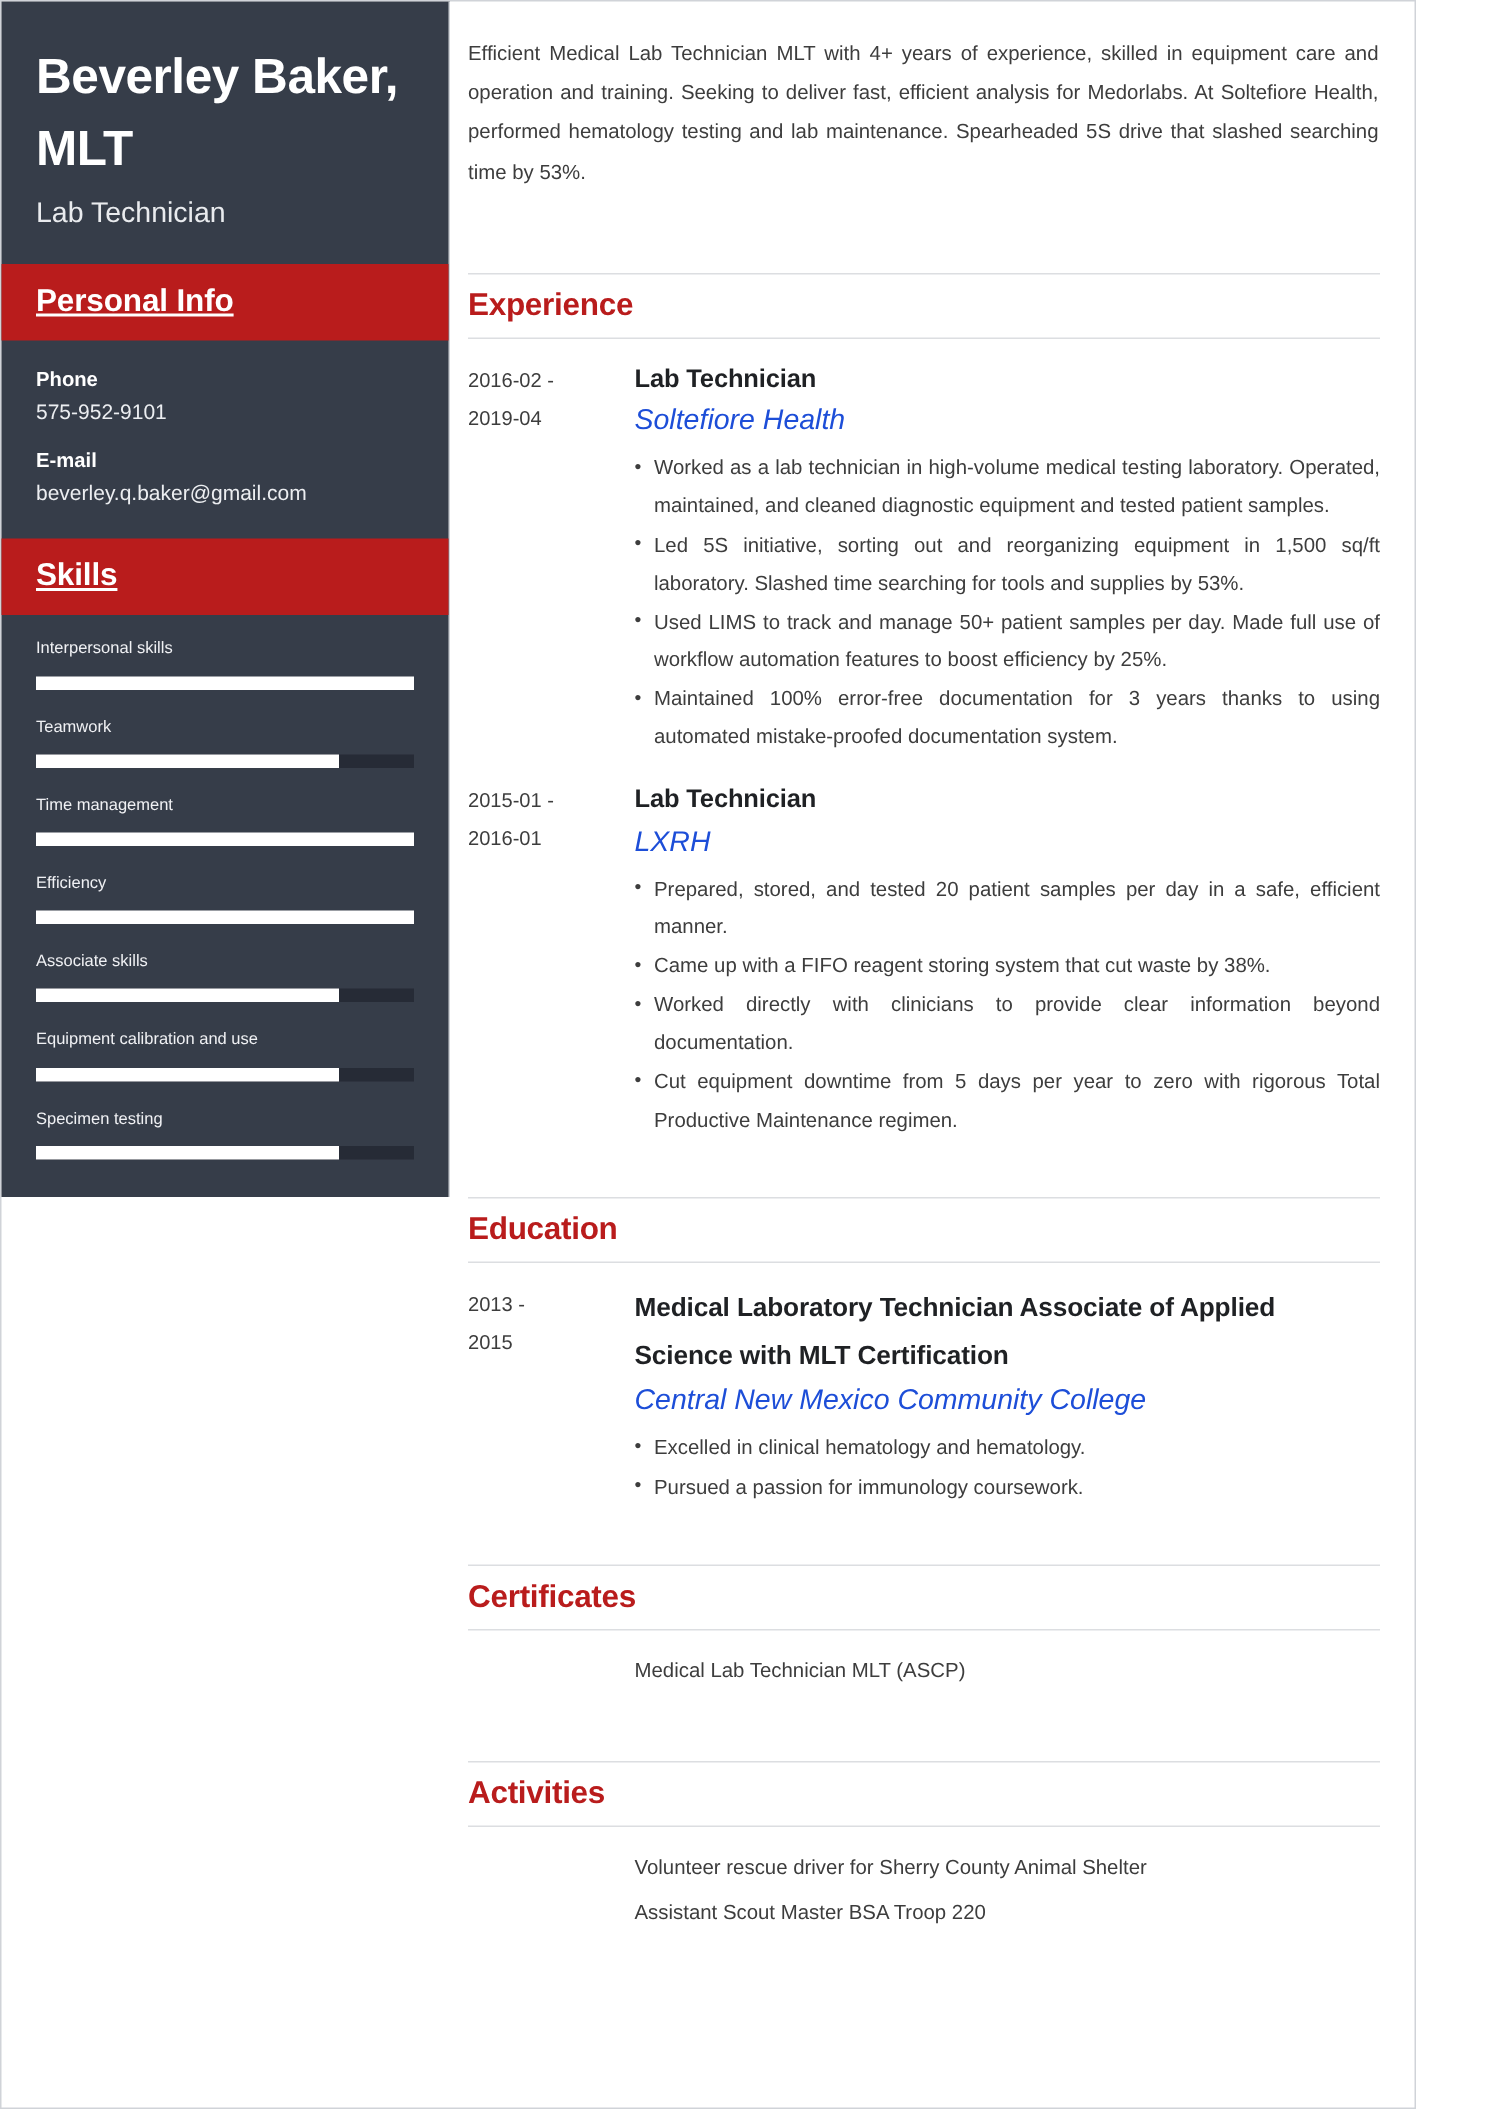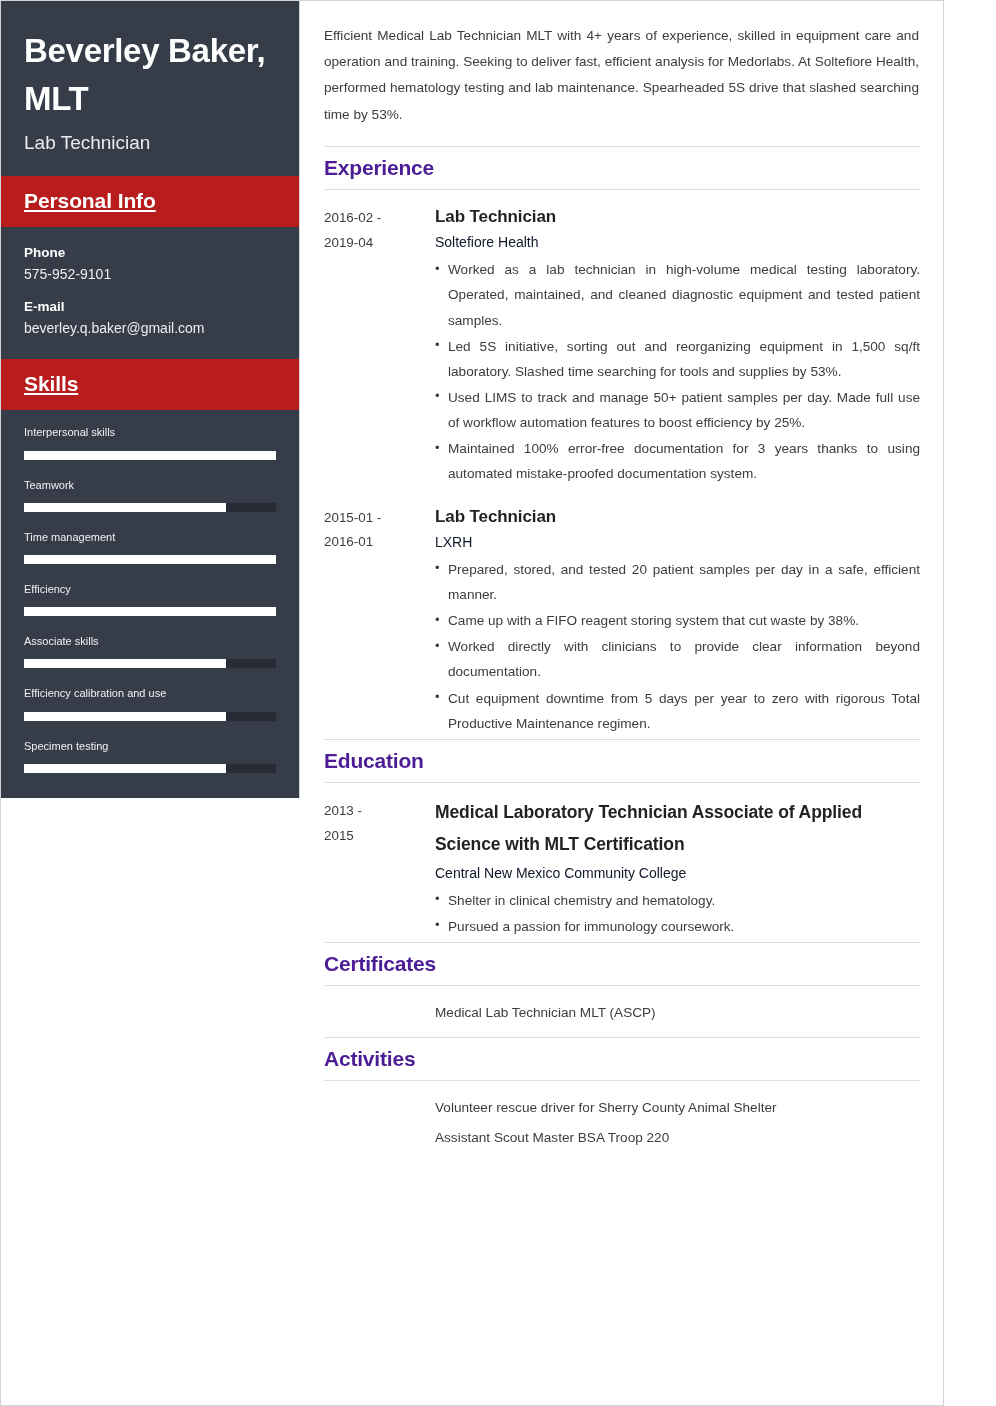--- a/index.html
+++ b/index.html
@@ -97,7 +97,7 @@
   
   .main {
     flex: 1 1 auto;
-    padding: 22px 23px 0 24px;
+    padding: 22px 23px 0 12px;
     min-width: 0;
   }
 

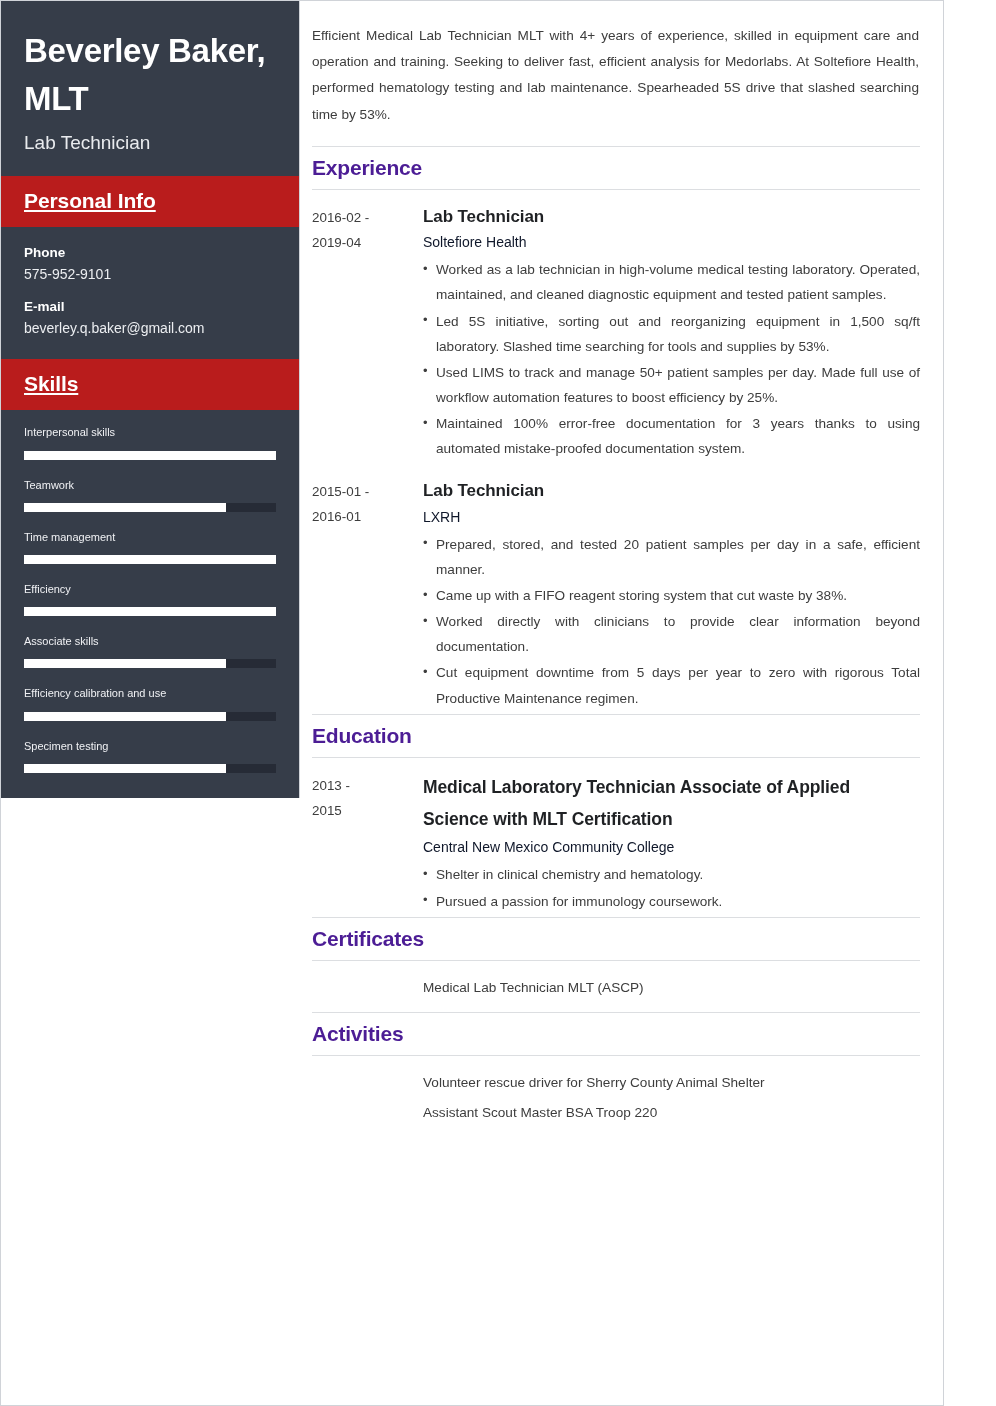--- a/index.html
+++ b/index.html
@@ -114,11 +114,12 @@
   .section-title {
     font-size: 21px;
     font-weight: bold;
-    color: #4c1d95;
+    color: #b91c1c;
     letter-spacing: -0.2px;
     padding: 9px 0 9px 0;
     border-top: 1px solid #dcdee1;
     border-bottom: 1px solid #dcdee1;
+    margin-top: 36px;
   }
 
   .entry {

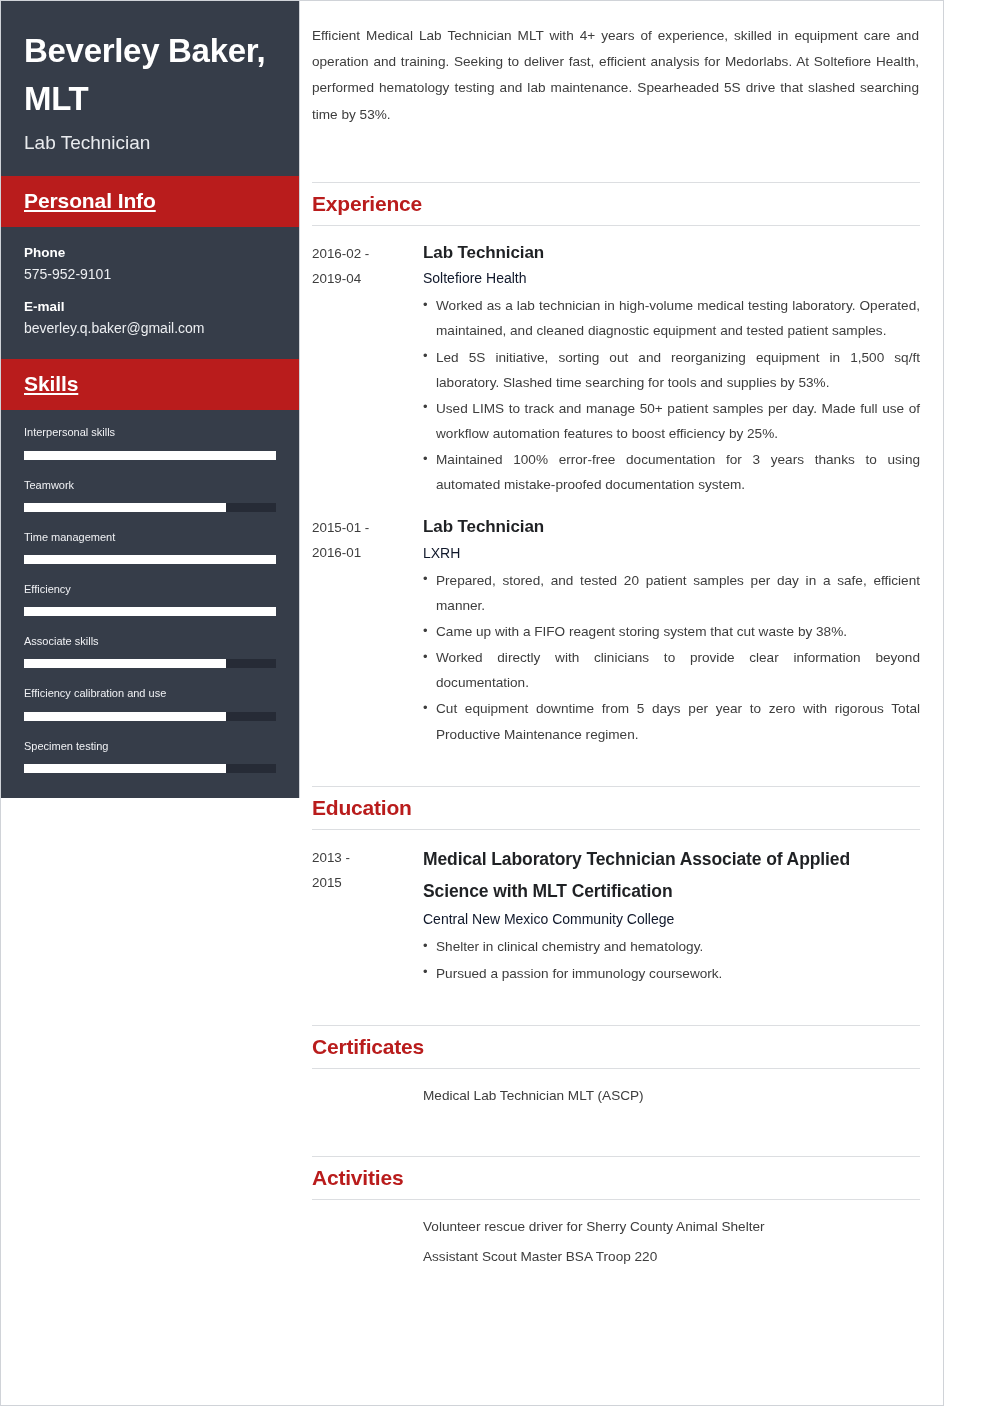--- a/index.html
+++ b/index.html
@@ -150,8 +150,9 @@
   .entry-title.edu { font-size: 17.5px; line-height: 1.82; }
 
   .entry-org {
-    font-size: 14px;
-    color: #0f172a;
+    font-size: 19px;
+    font-style: italic;
+    color: #1d4ed8;
     margin-bottom: 7px;
   }
 

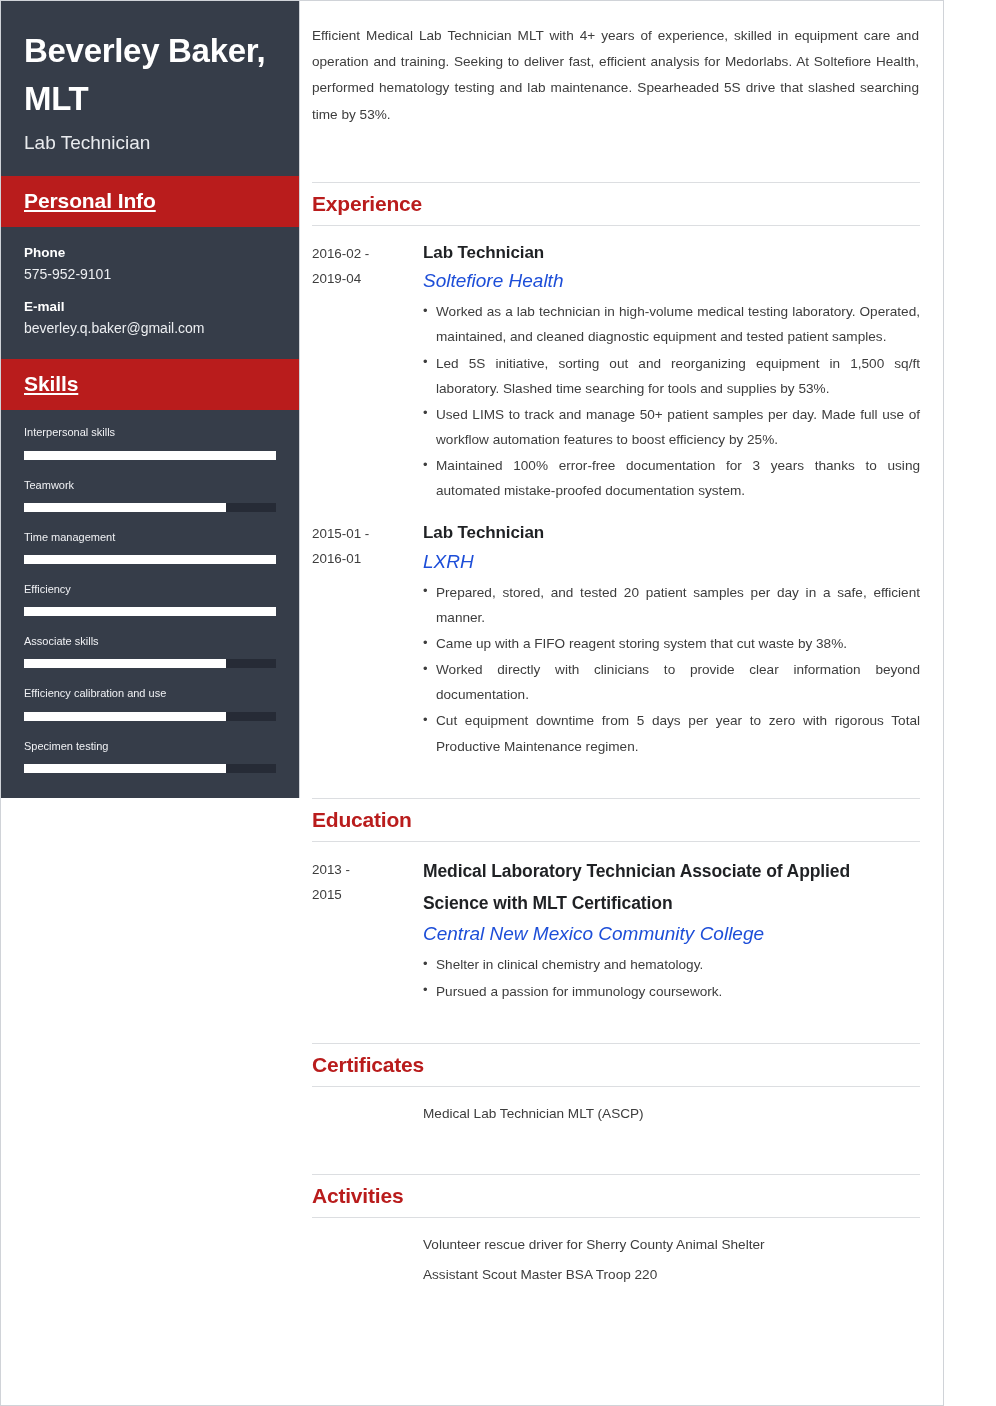--- a/index.html
+++ b/index.html
@@ -256,7 +256,7 @@
       </div>
 
       <div class="skill">
-        <div class="skill-name">Efficiency calibration and use</div>
+        <div class="skill-name">Equipment calibration and use</div>
         <div class="skill-track">
           <div class="skill-fill" style="width: 80%;"></div>
         </div>

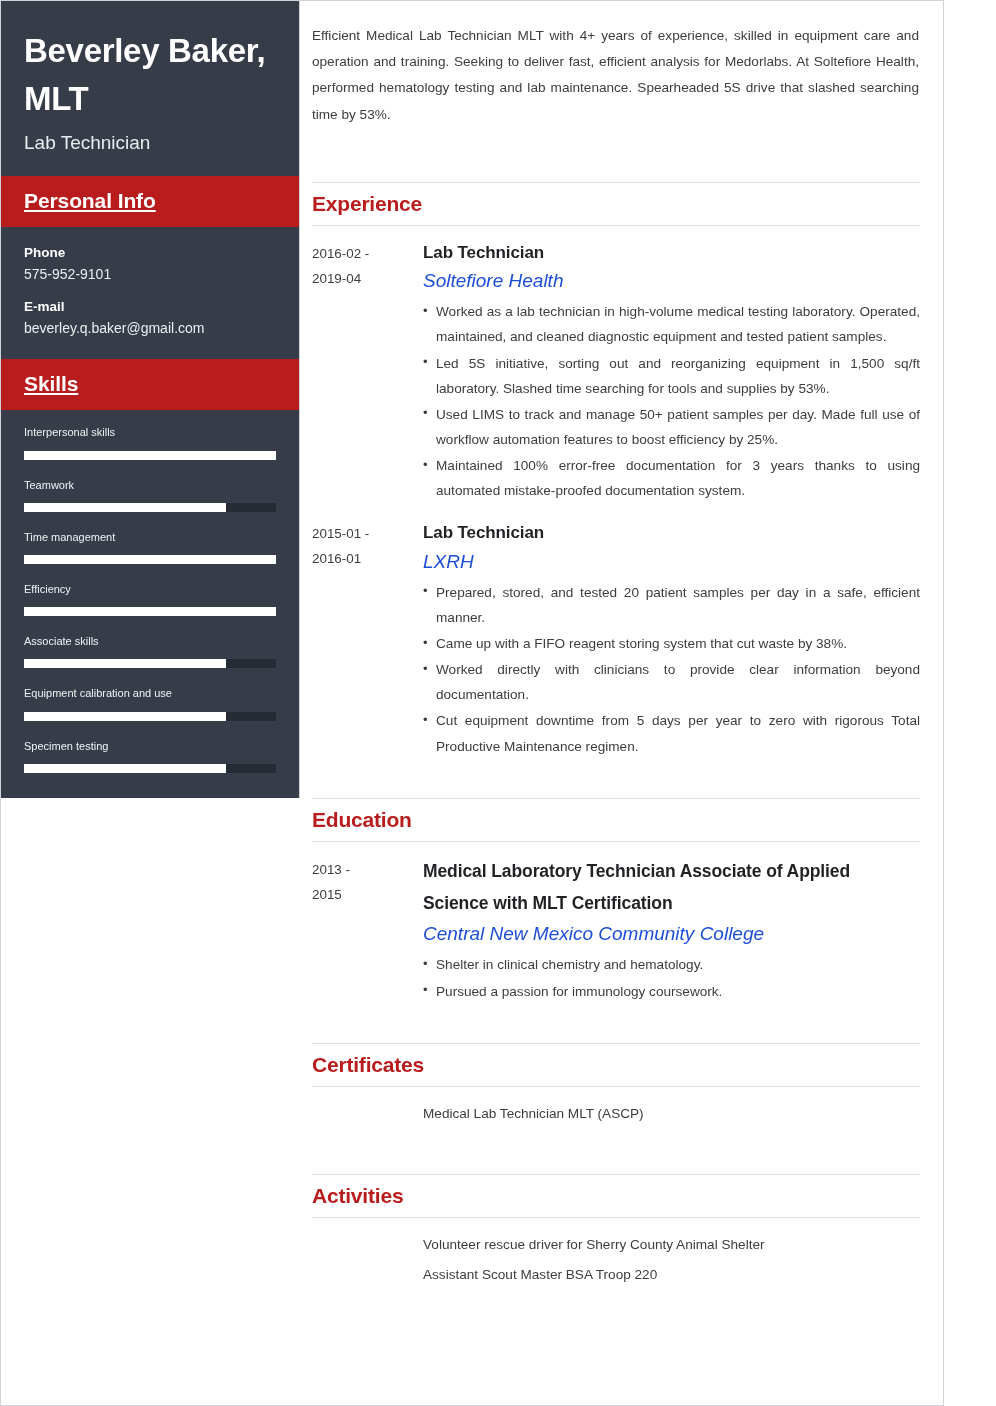--- a/index.html
+++ b/index.html
@@ -326,7 +326,7 @@
           <div class="entry-title edu">Medical Laboratory Technician Associate of Applied Science with MLT Certification</div>
           <div class="entry-org">Central New Mexico Community College</div>
           <ul class="bullets nojustify">
-            <li>Shelter in clinical chemistry and hematology.</li>
+            <li>Excelled in clinical hematology and hematology.</li>
             <li>Pursued a passion for immunology coursework.</li>
           </ul>
         </div>

